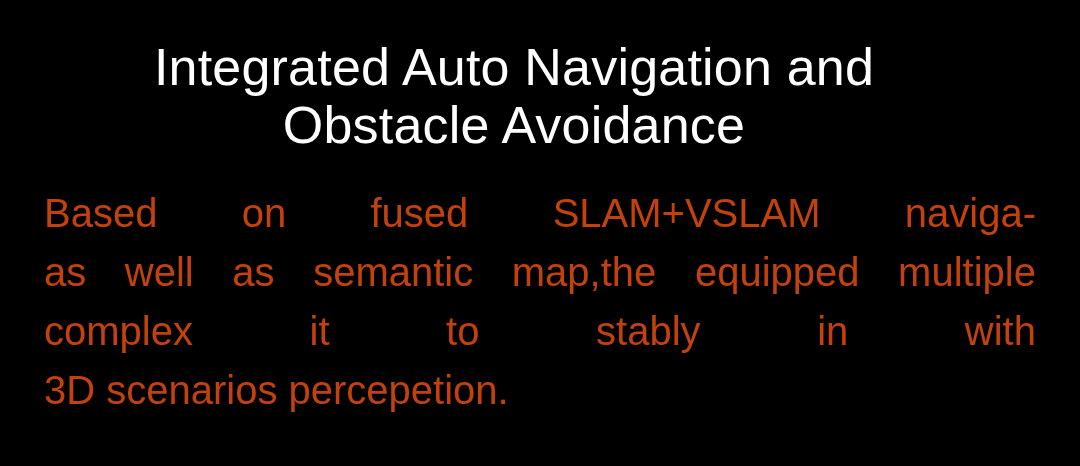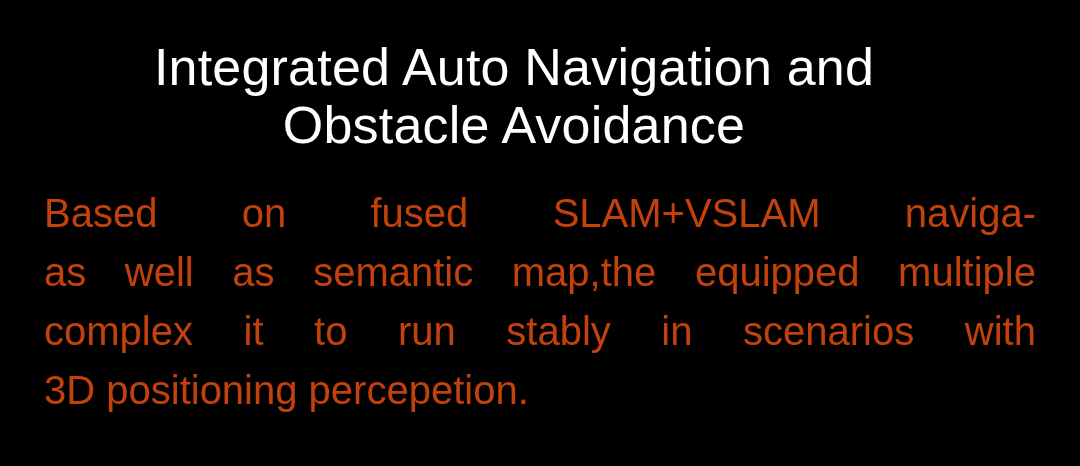--- a/index.html
+++ b/index.html
@@ -94,7 +94,6 @@
       <span>complex</span>
       <span>it</span>
       <span>to</span>
-      <span>run</span>
       <span>stably</span>
       <span>in</span>
       <span>scenarios</span>

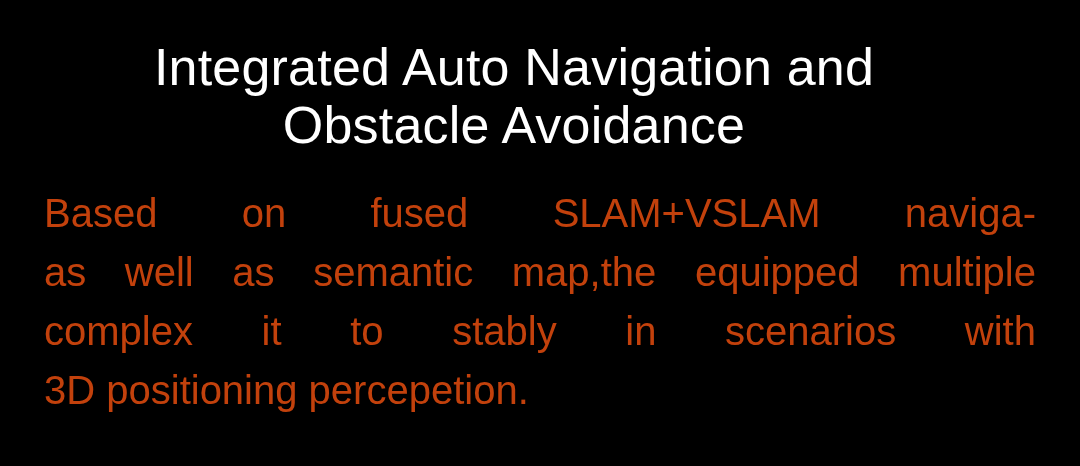--- a/index.html
+++ b/index.html
@@ -96,7 +96,6 @@
       <span>to</span>
       <span>stably</span>
       <span>in</span>
-      <span>scenarios</span>
       <span>with</span>
     </div>
 

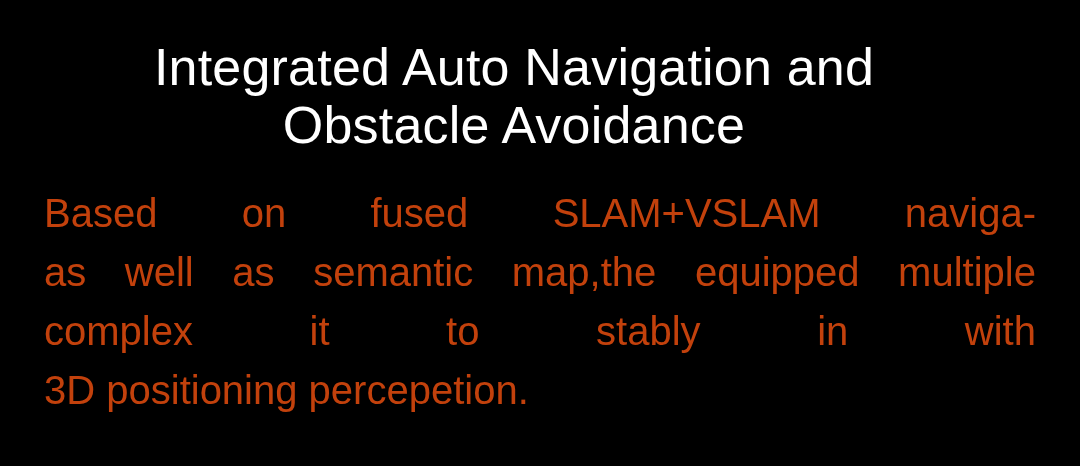--- a/index.html
+++ b/index.html
@@ -99,7 +99,7 @@
       <span>with</span>
     </div>
 
-    <div class="body-line last">3D positioning percepetion.</div>
+    <div class="body-line last">3D scenarios percepetion.</div>
 
   </div>
 

